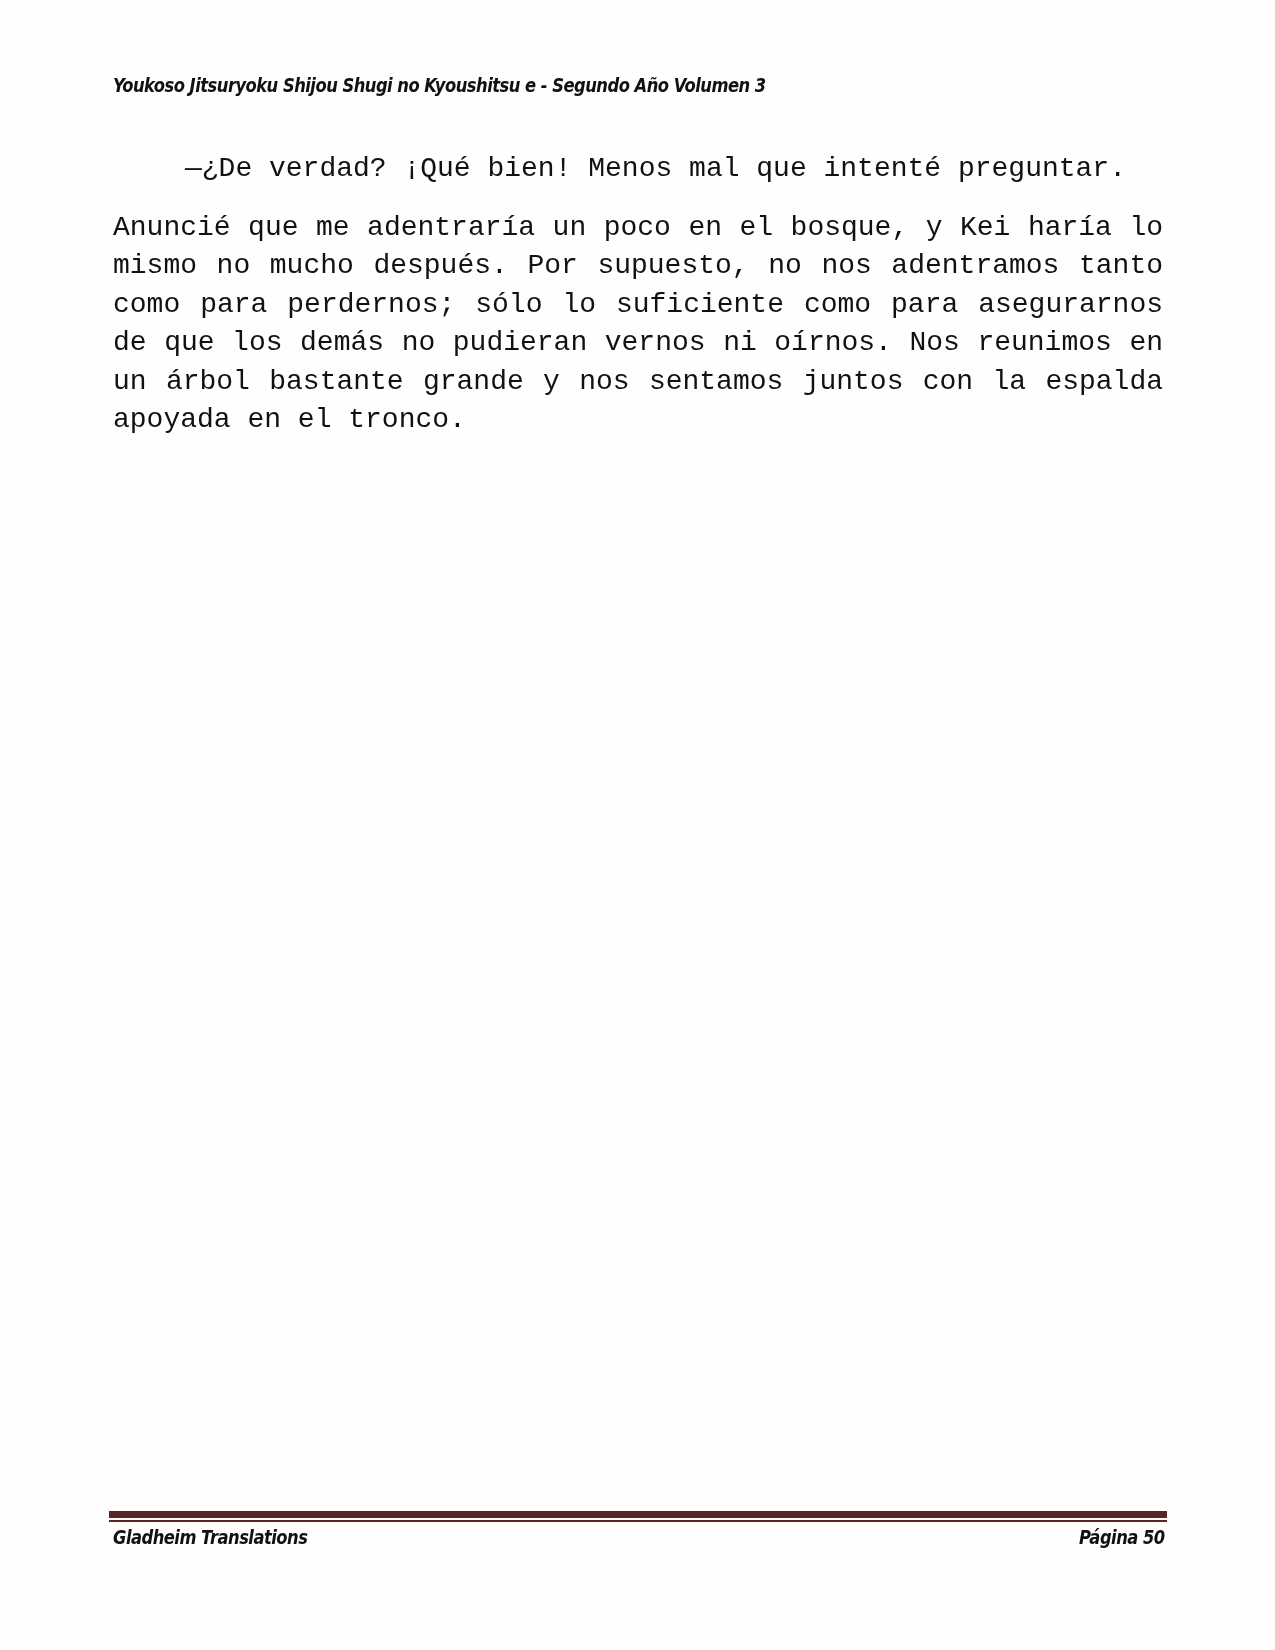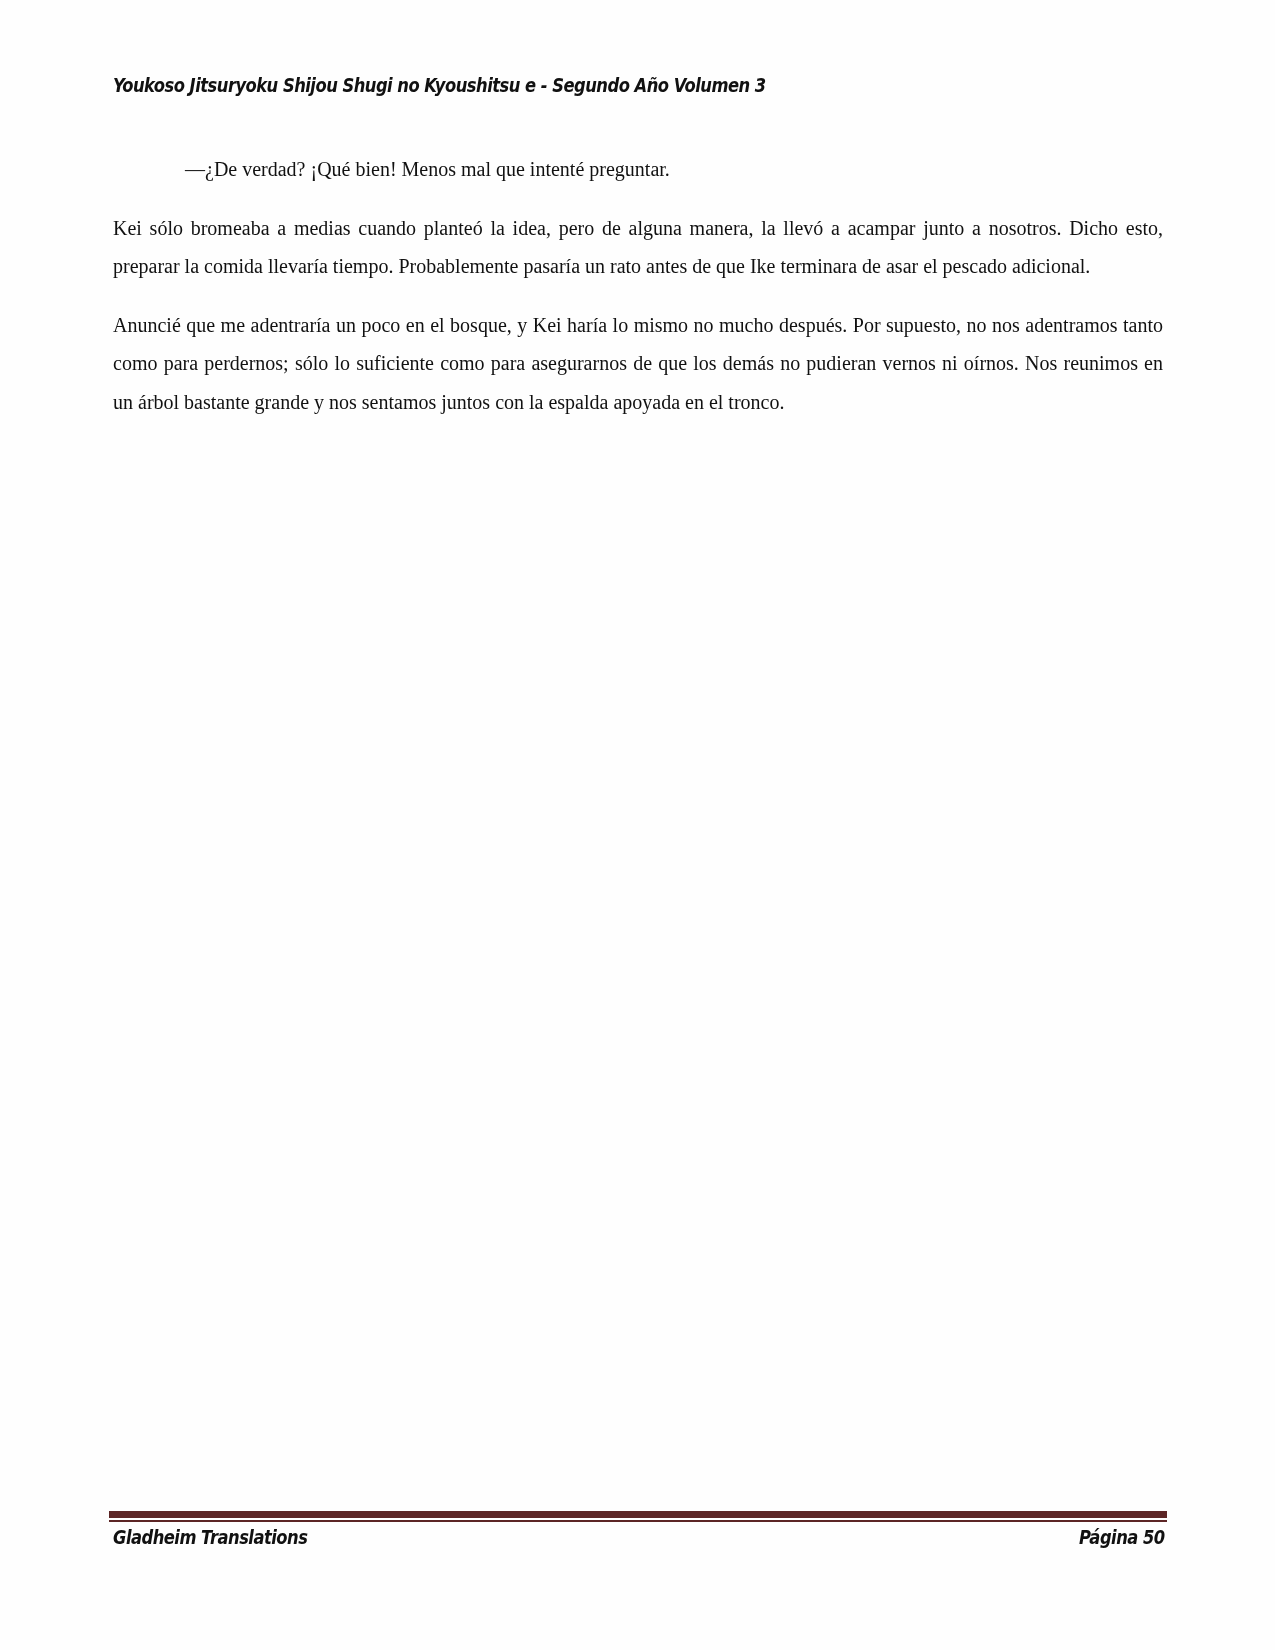--- a/index.html
+++ b/index.html
@@ -12,7 +12,7 @@
   }
   .body {
     position: absolute; left: 113px; top: 150px; width: 1050px;
-    font-family: Liberation Serif, serif; font-size: 20px; line-height: 38.5px;
+    font-family: Liberation Mono, monospace; font-size: 28px; line-height: 38.5px;
     color: #111; text-align: justify;
   }
   .body p { margin: 0 0 20px 0; }

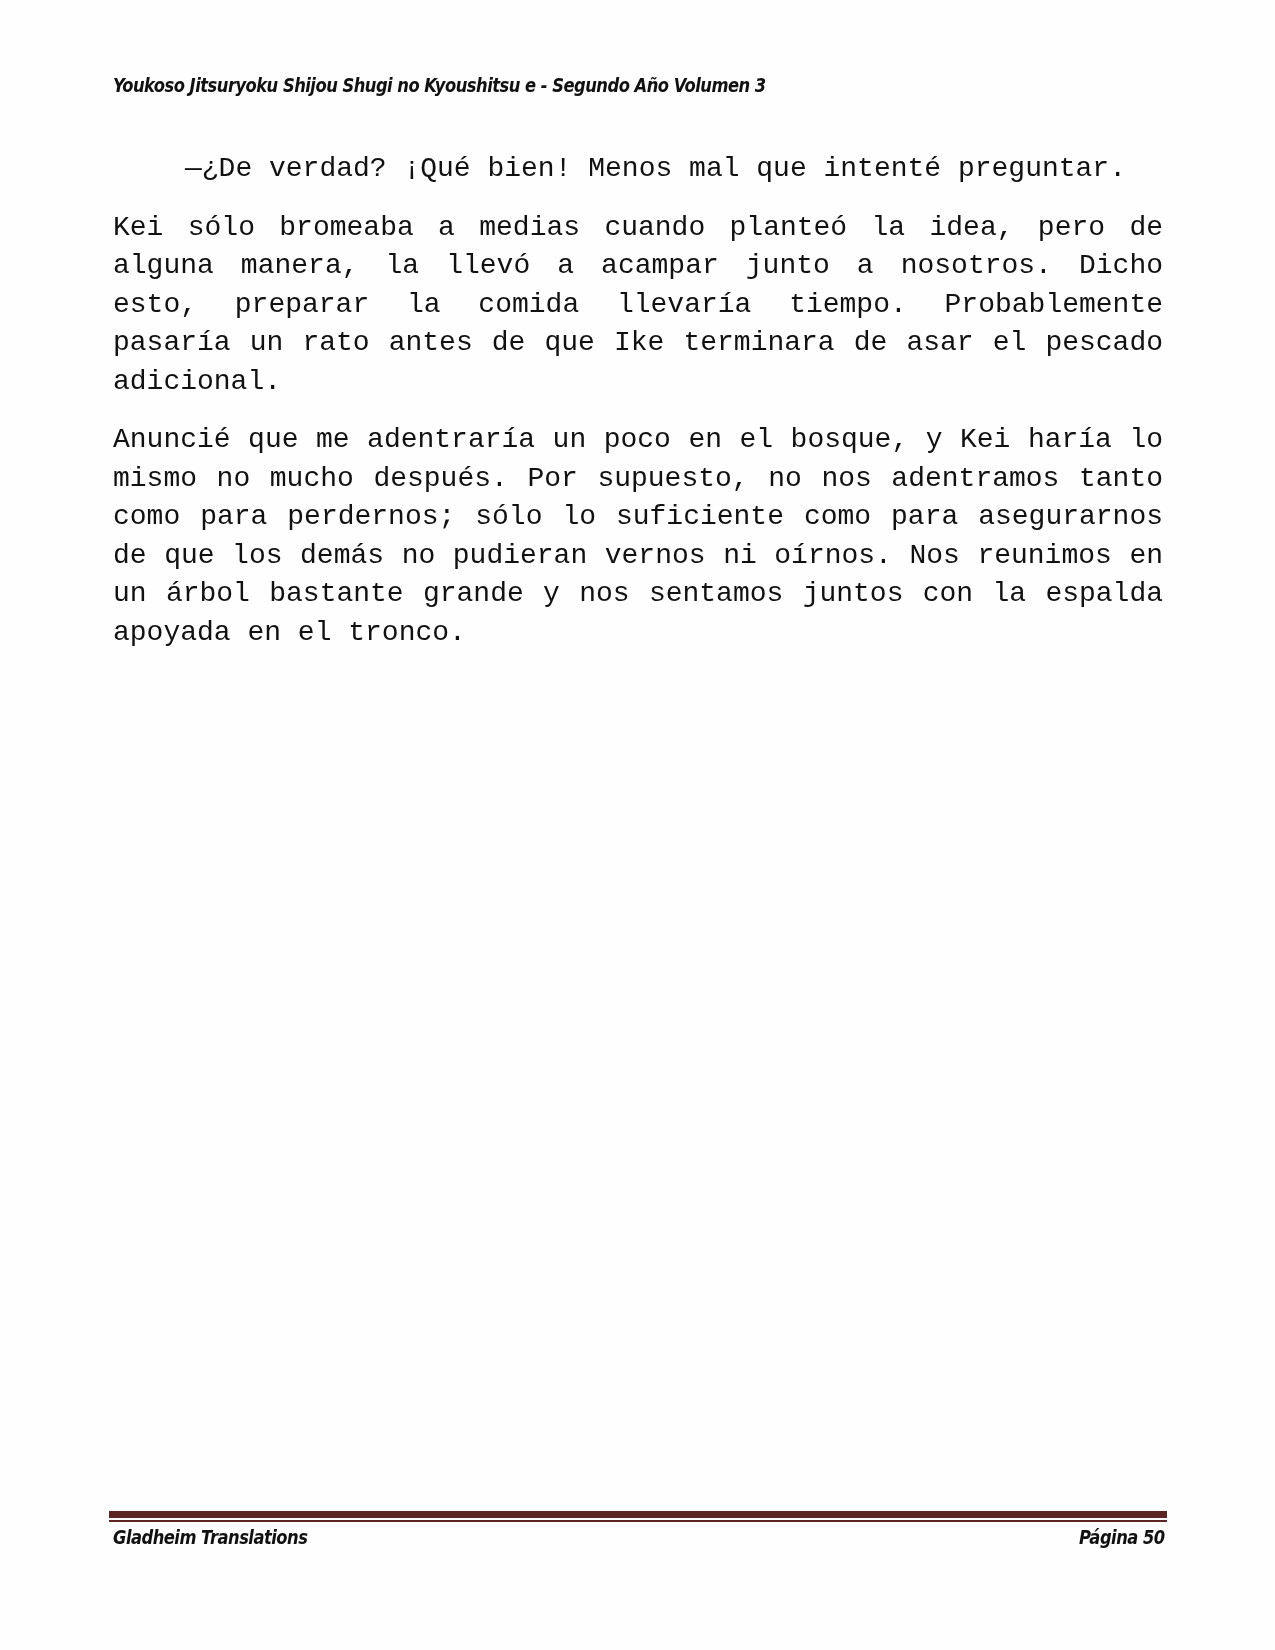--- a/index.html
+++ b/index.html
@@ -40,7 +40,6 @@
 
 <div class="body">
   <p class="dialog">—¿De verdad? ¡Qué bien! Menos mal que intenté preguntar.</p>
-  <p>Kei sólo bromeaba a medias cuando planteó la idea, pero de alguna manera, la llevó a acampar junto a nosotros. Dicho esto, preparar la comida llevaría tiempo. Probablemente pasaría un rato antes de que Ike terminara de asar el pescado adicional.</p>
   <p>Anuncié que me adentraría un poco en el bosque, y Kei haría lo mismo no mucho después. Por supuesto, no nos adentramos tanto como para perdernos; sólo lo suficiente como para asegurarnos de que los demás no pudieran vernos ni oírnos. Nos reunimos en un árbol bastante grande y nos sentamos juntos con la espalda apoyada en el tronco.</p>
 </div>
 

